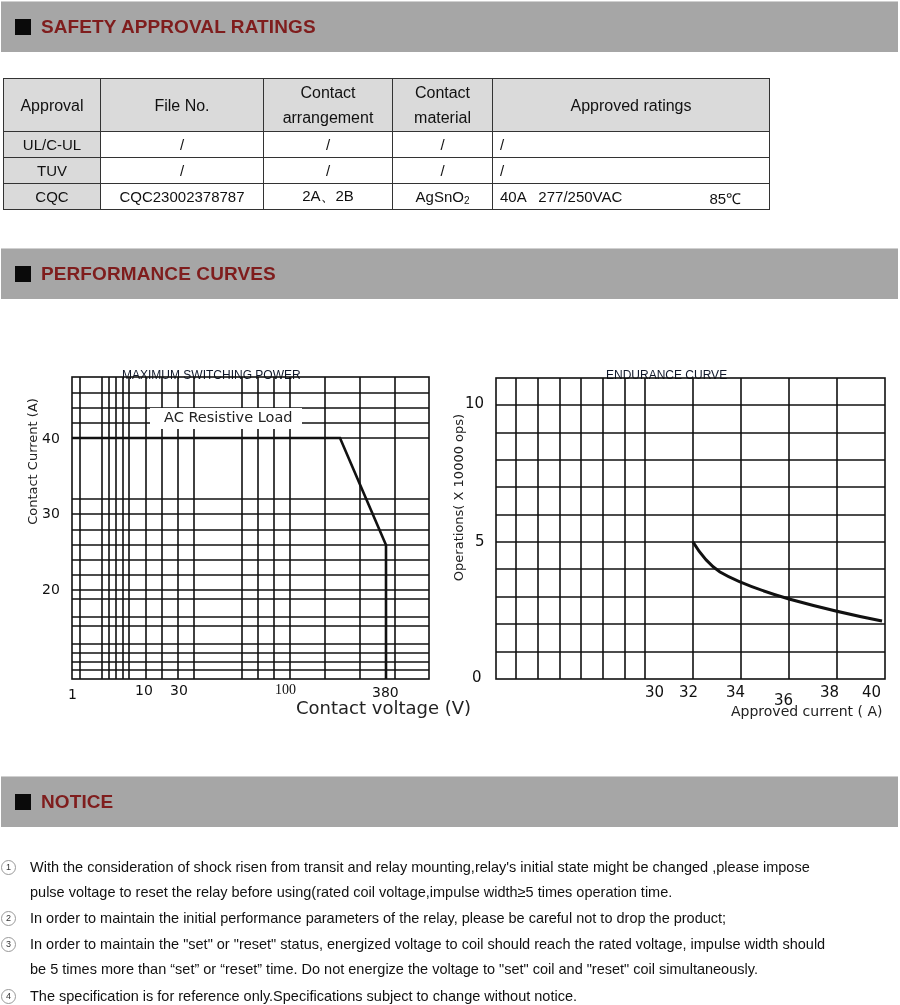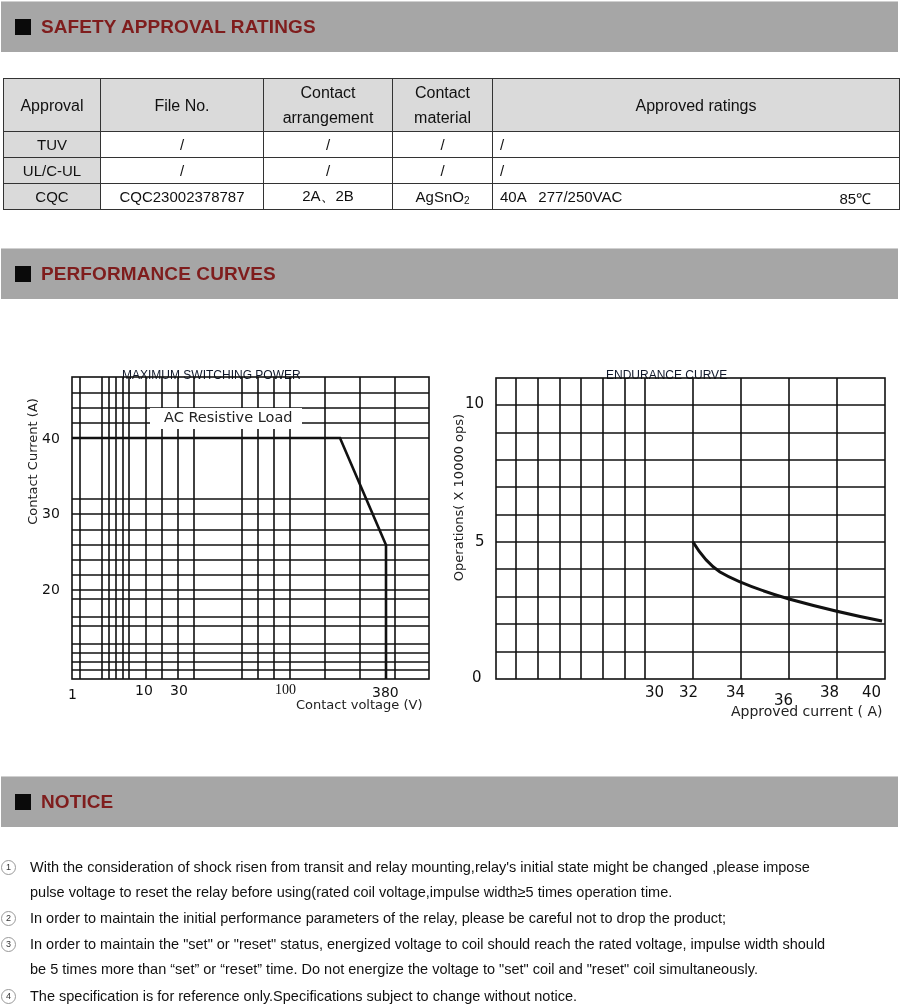--- a/index.html
+++ b/index.html
@@ -8,7 +8,7 @@
   .section-bar .sq { position: absolute; left: 14px; top: 17px; width: 16px; height: 16px; background: #0a0a0a; }
   .section-bar .title { position: absolute; left: 40px; top: 14px; font-size: 19px; font-weight: bold; color: #7f1d1d; letter-spacing: 0.1px; }
 
-  table.ratings { position: absolute; left: 3px; top: 78px; width: 897px; border-collapse: collapse; font-size: 15px; }
+  table.ratings { position: absolute; left: 3px; top: 78px; width: 767px; border-collapse: collapse; font-size: 15px; }
   table.ratings td, table.ratings th { border: 1px solid #333; text-align: center; font-weight: normal; padding: 0; }
   table.ratings th { background: #dadada; height: 52px; line-height: 25px; font-size: 16px; }
   table.ratings tr.row td { height: 25px; }

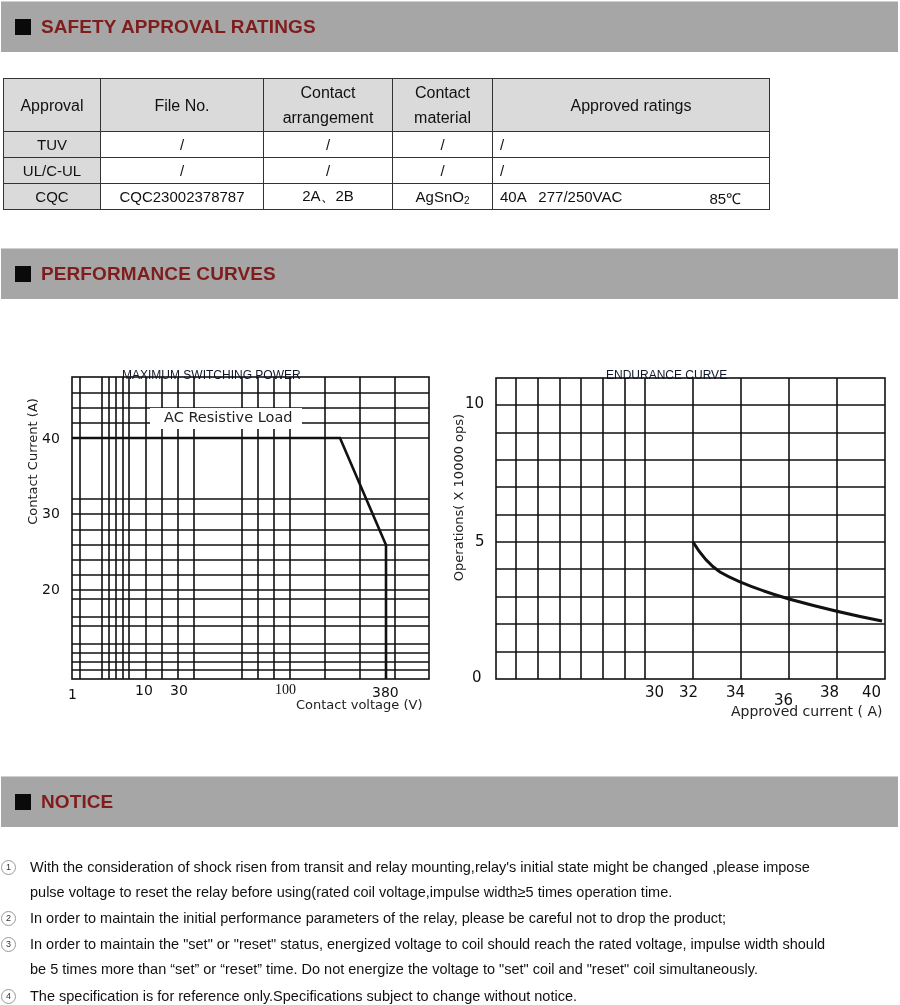--- a/index.html
+++ b/index.html
@@ -54,14 +54,14 @@
     <th>Approved ratings</th>
   </tr>
   <tr class="row">
+    <td class="first">UL/C-UL</td>
+    <td>/</td>
+    <td>/</td>
+    <td>/</td>
+    <td class="rating"><span>/</span></td>
+  </tr>
+  <tr class="row">
     <td class="first">TUV</td>
-    <td>/</td>
-    <td>/</td>
-    <td>/</td>
-    <td class="rating"><span>/</span></td>
-  </tr>
-  <tr class="row">
-    <td class="first">UL/C-UL</td>
     <td>/</td>
     <td>/</td>
     <td>/</td>

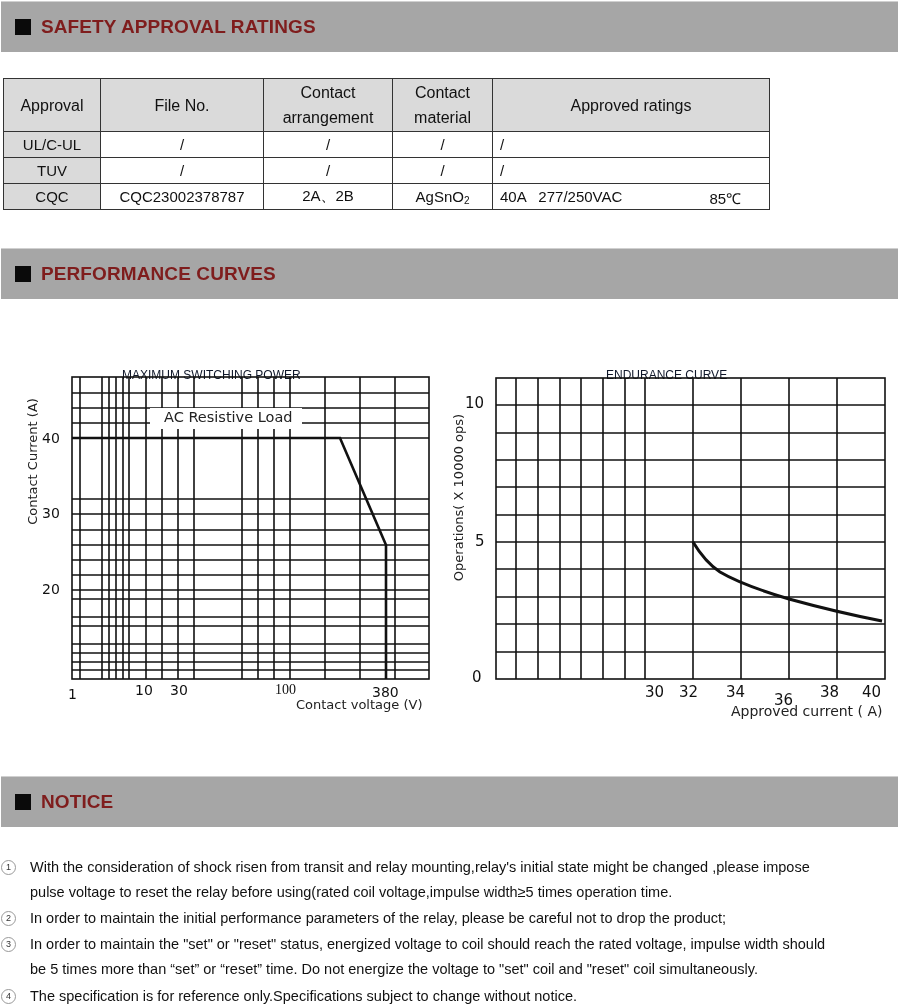--- a/index.html
+++ b/index.html
@@ -146,7 +146,7 @@
 <div style="position:absolute; left:170px; top:682px; font-size:14px; font-family:'DejaVu Sans',sans-serif;">30</div>
 <div style="position:absolute; left:275px; top:682px; font-size:14px; font-family:Liberation Serif, serif;">100</div>
 <div style="position:absolute; left:372px; top:684px; font-size:14px; font-family:'DejaVu Sans',sans-serif;">380</div>
-<div style="position:absolute; left:296px; top:697px; font-size:13px; font-family:'DejaVu Sans',sans-serif; color:#222;">Contact voltage (V)</div>
+<div style="position:absolute; left:296px; top:697px; font-size:18px; font-family:'DejaVu Sans',sans-serif; color:#222;">Contact voltage (V)</div>
 
 <svg style="position:absolute; left:0; top:0;" width="900" height="730" viewBox="0 0 900 730">
   <g stroke="#111" stroke-width="1.6" fill="none">

